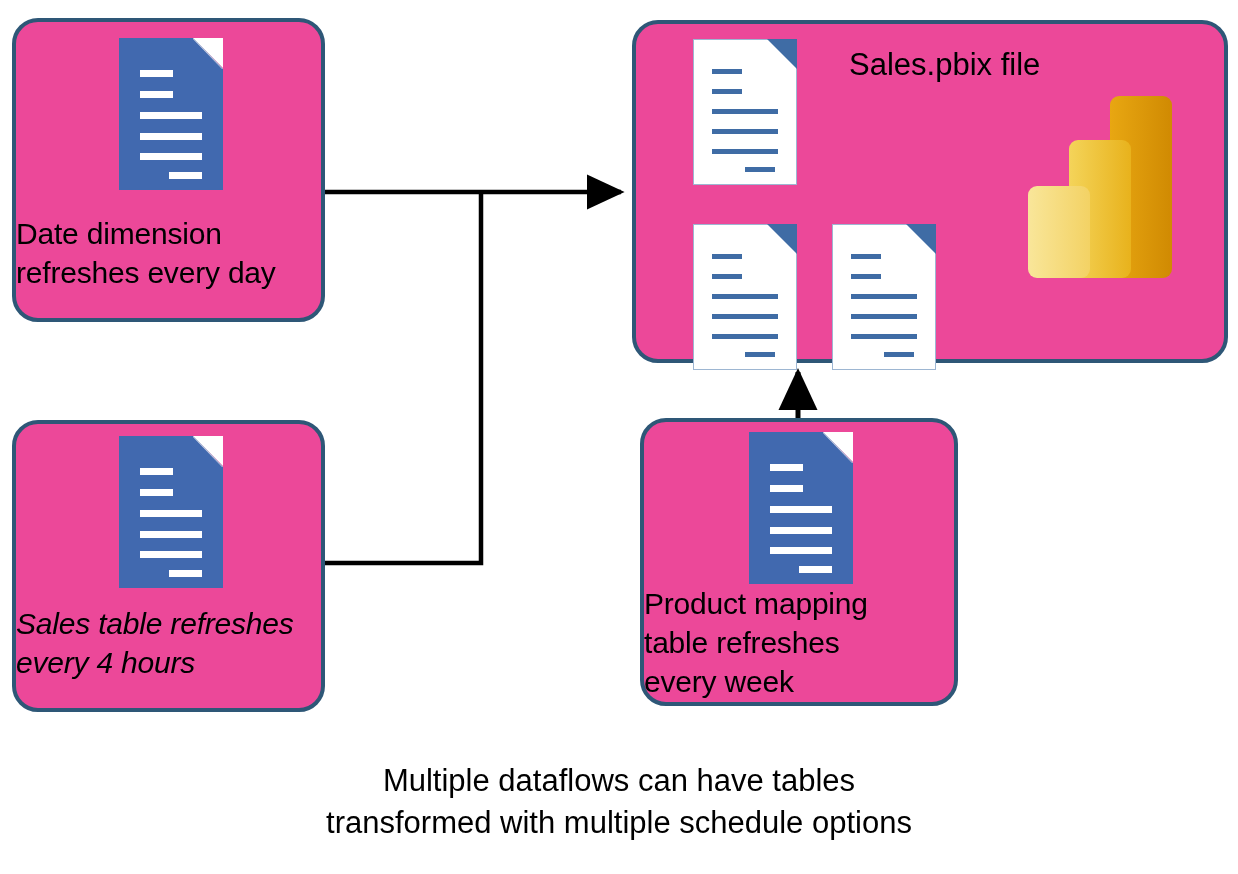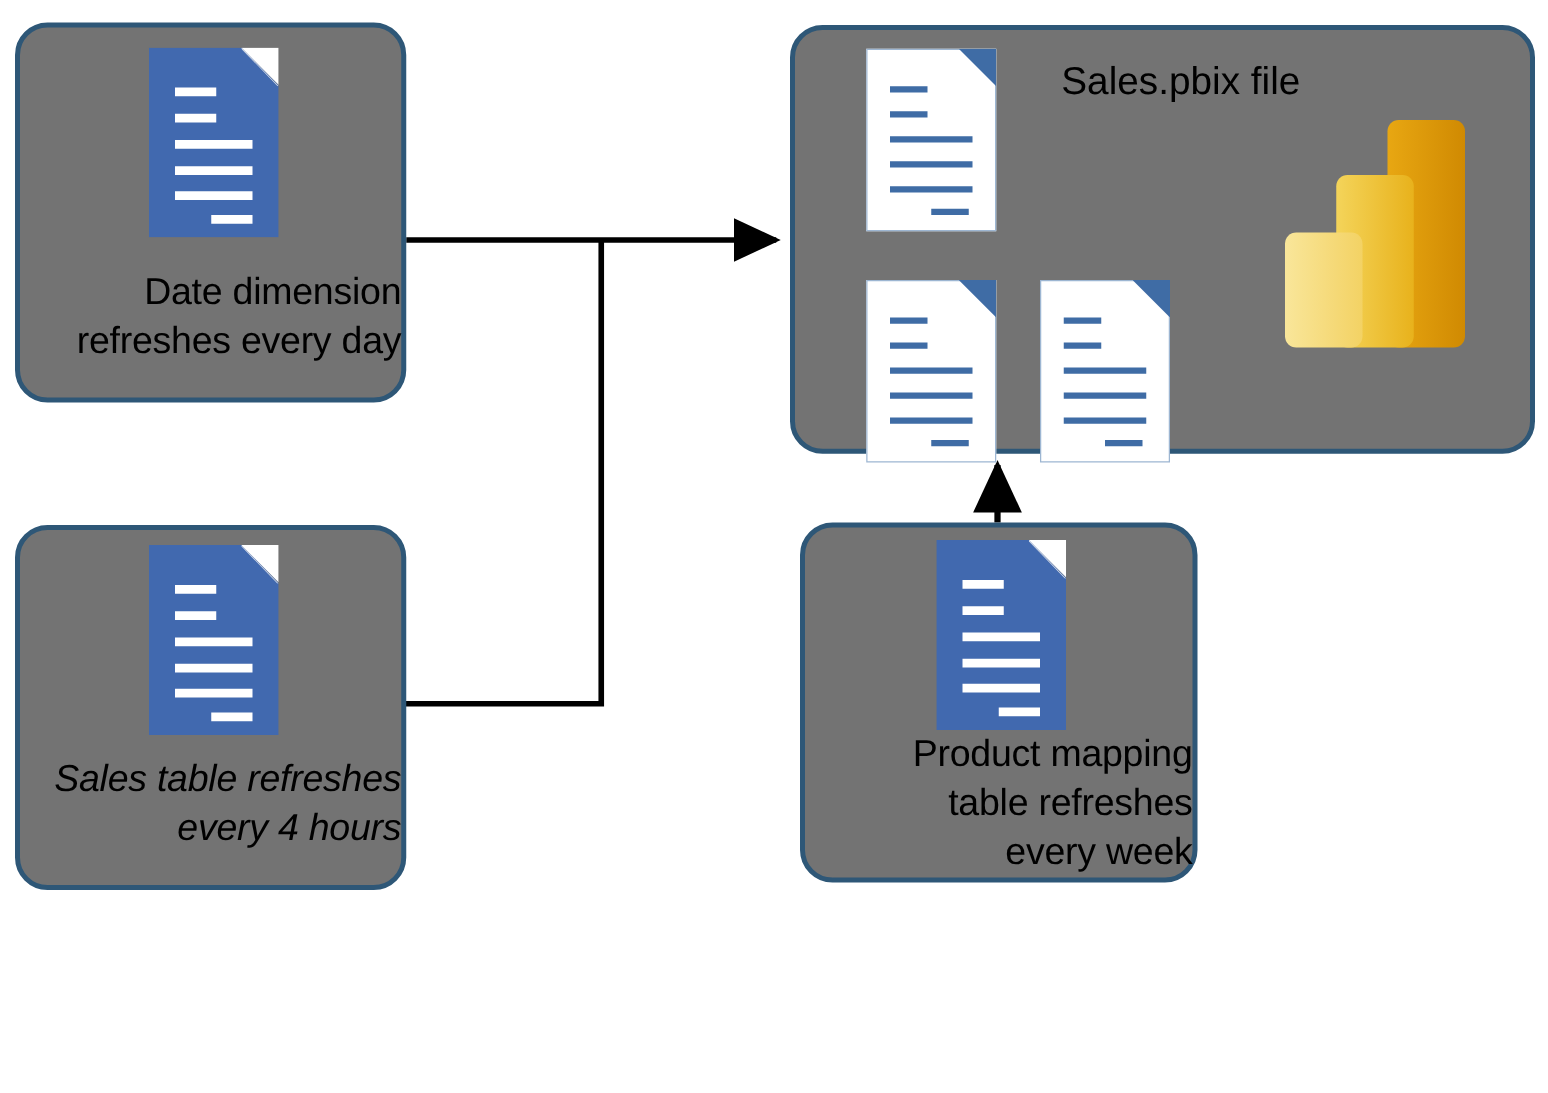--- a/index.html
+++ b/index.html
@@ -26,7 +26,7 @@
     box-sizing: border-box;
     border: 4px solid #2E5777;
     border-radius: 26px;
-    background: #737373;
+    background: #ec4899;
     padding-left: 20px;
   }
   .box-date      { left: 12px;  top: 18px;  width: 313px; height: 304px; }

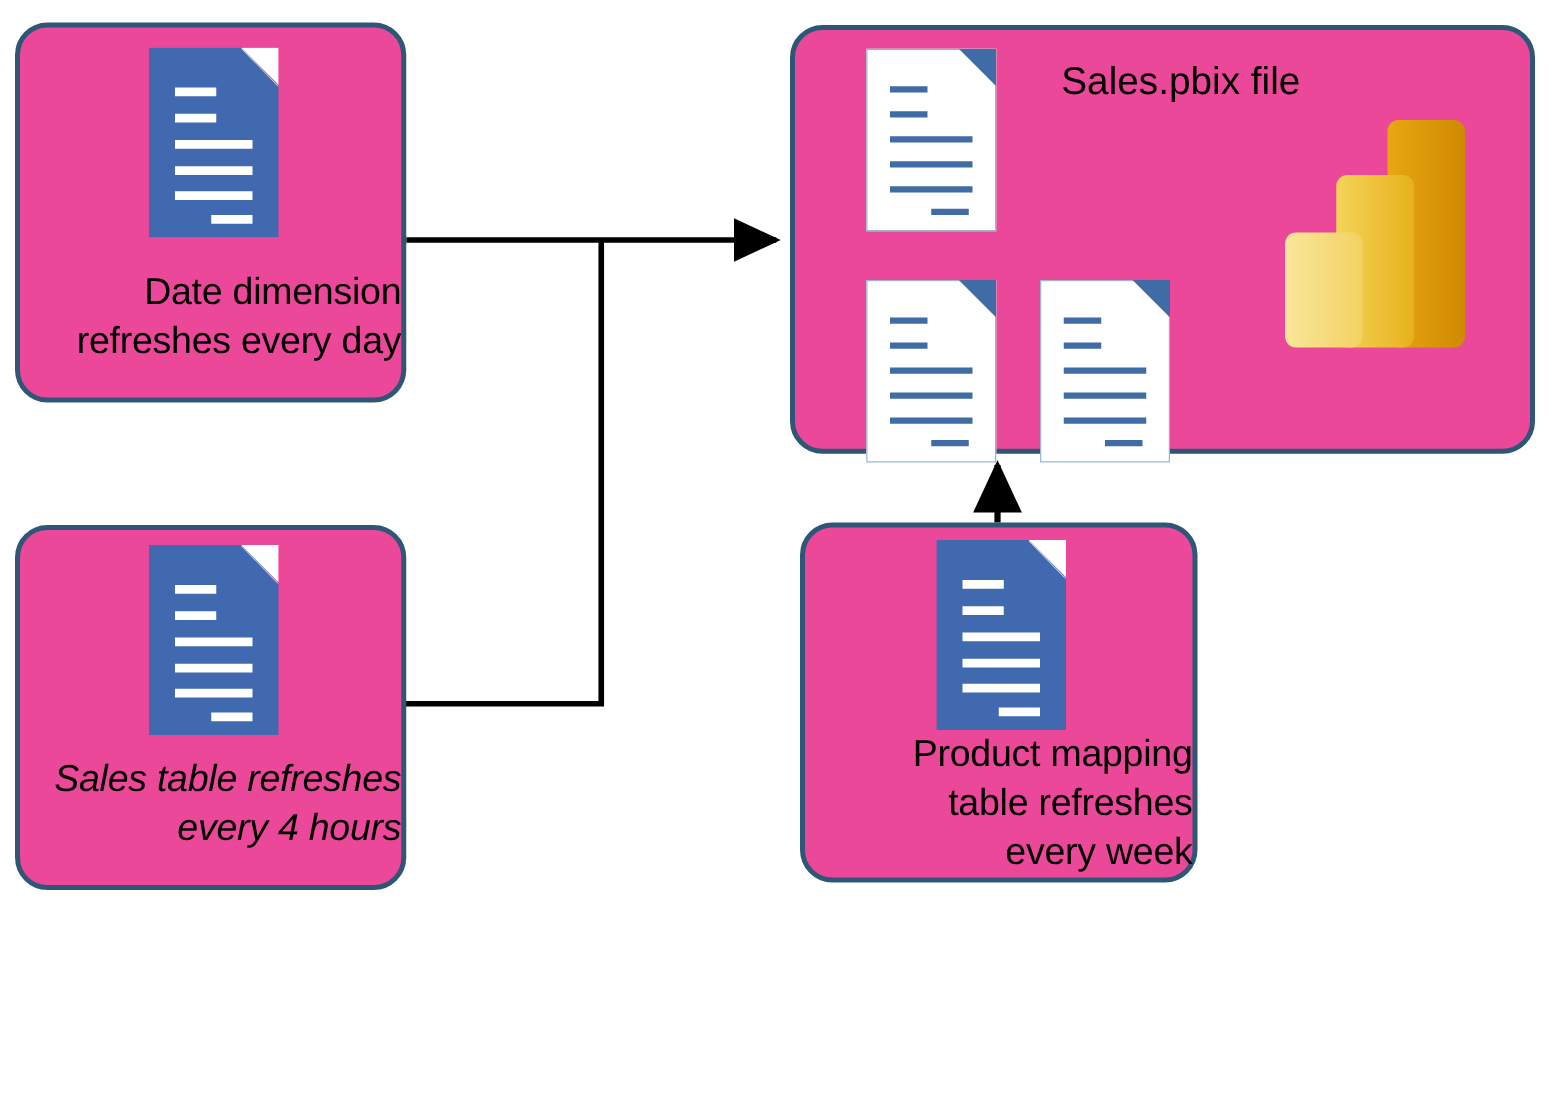--- a/index.html
+++ b/index.html
@@ -39,7 +39,7 @@
     position: absolute;
     left: 0;
     right: 0;
-    text-align: right;
+    text-align: left;
     color: #000000;
     font-size: 30px;
     line-height: 1.30;

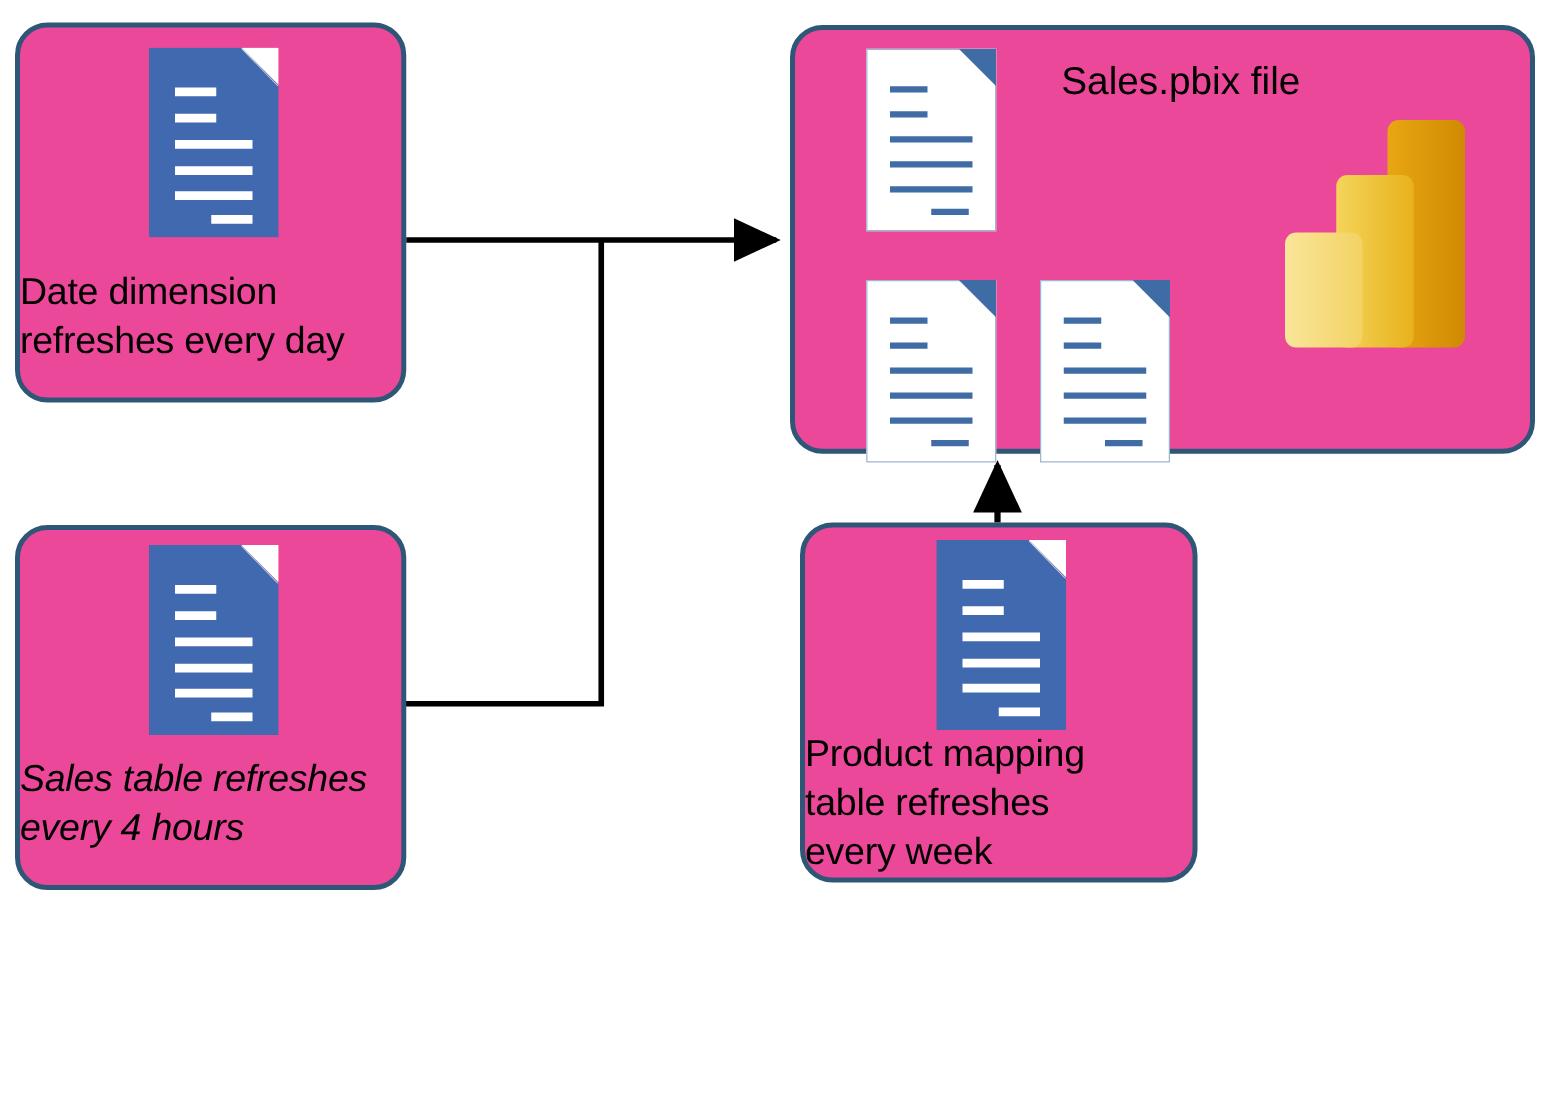--- a/index.html
+++ b/index.html
@@ -280,6 +280,8 @@
 
   </div>
 
+  <div class="caption">Multiple dataflows can have tables
+transformed with multiple schedule options</div>
 
 </div>
 

